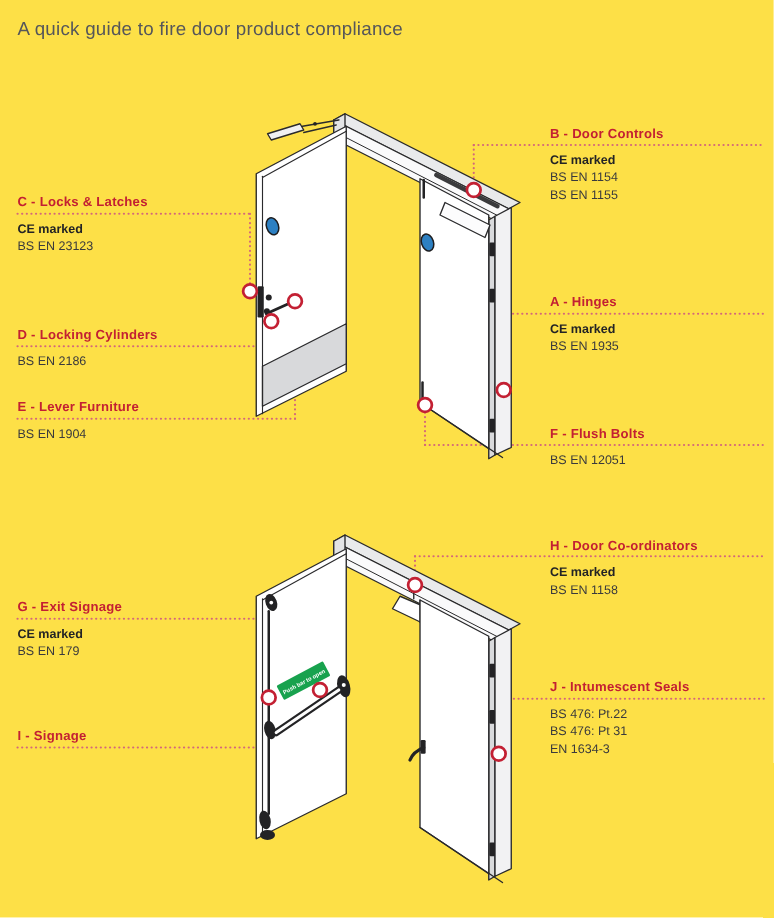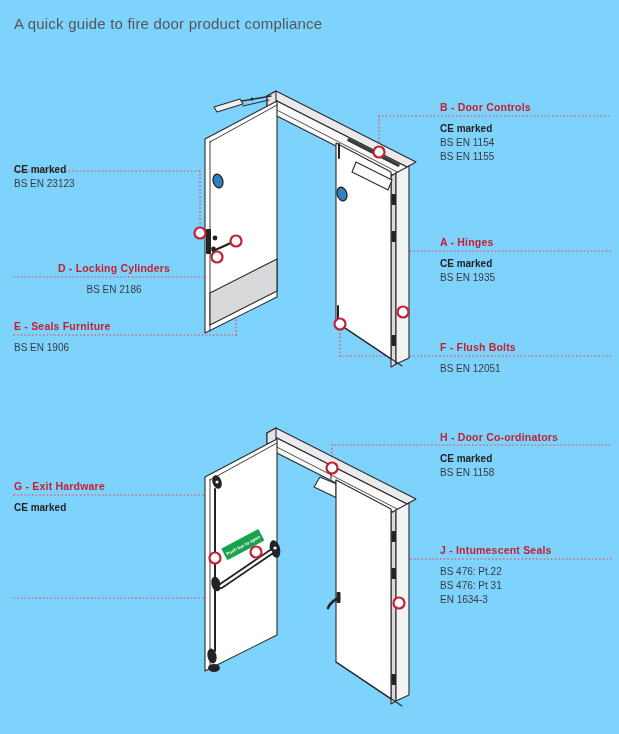--- a/index.html
+++ b/index.html
@@ -6,7 +6,7 @@
   html,body { background:#ffffff; }
   body { font-family:"Liberation Sans", sans-serif; }
   .page {
-    position:relative; width:619px; height:734px; background:#7dd3fc; overflow:hidden;
+    position:relative; width:619px; height:734px; background:#fde047; overflow:hidden;
   }
   .page-title {
     position:absolute; left:14px; top:15px;

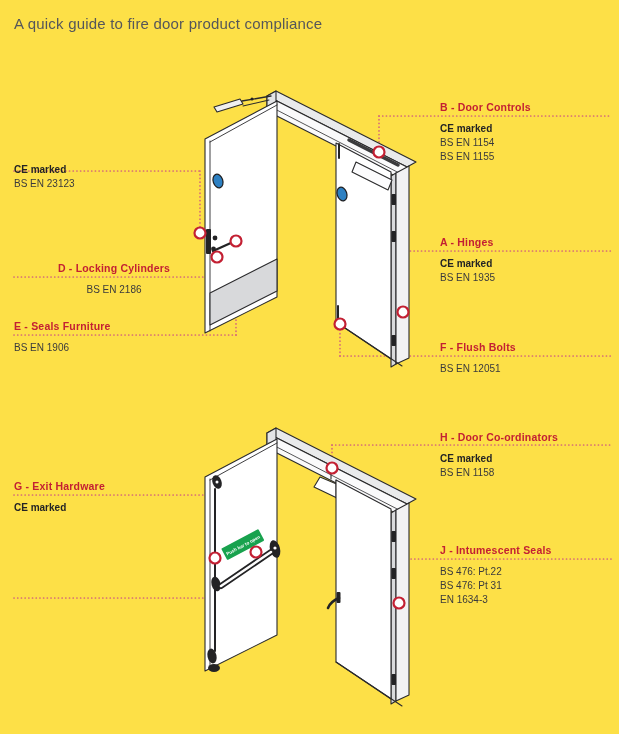--- a/index.html
+++ b/index.html
@@ -210,6 +210,7 @@
   </svg>
 
   <div class="label-block" style="left:14px; top:155px;">
+    <div class="label-heading">C - Locks &amp; Latches</div>
     <div class="label-lines">
       <div class="label-line ce">CE marked</div>
       <div class="label-line">BS EN 23123</div>

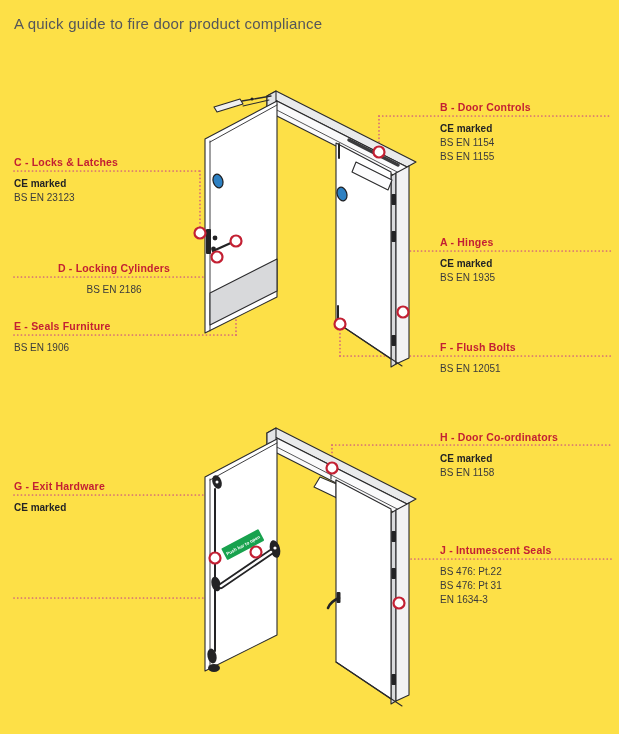--- a/index.html
+++ b/index.html
@@ -217,7 +217,7 @@
     </div>
   </div>
 
-  <div class="label-block" style="left:14px; top:261px;text-align:center;">
+  <div class="label-block" style="left:14px; top:261px;">
     <div class="label-heading">D - Locking Cylinders</div>
     <div class="label-lines">
       <div class="label-line">BS EN 2186</div>

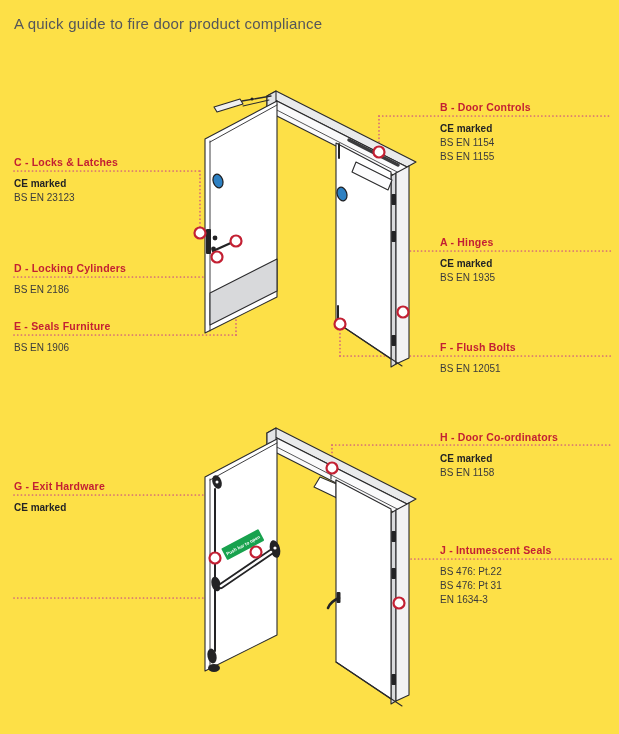--- a/index.html
+++ b/index.html
@@ -225,7 +225,7 @@
   </div>
 
   <div class="label-block" style="left:14px; top:319px;">
-    <div class="label-heading">E - Seals Furniture</div>
+    <div class="label-heading">E - Lever Furniture</div>
     <div class="label-lines">
       <div class="label-line">BS EN 1906</div>
     </div>

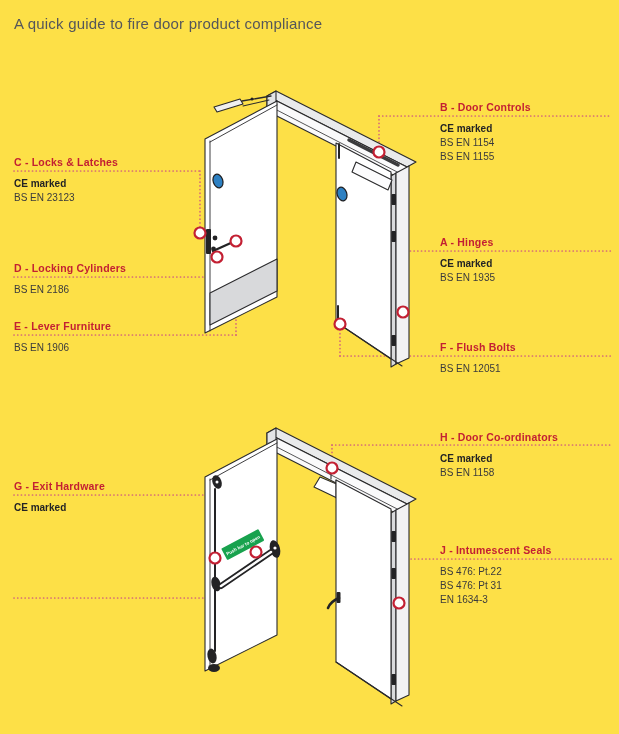--- a/index.html
+++ b/index.html
@@ -227,7 +227,7 @@
   <div class="label-block" style="left:14px; top:319px;">
     <div class="label-heading">E - Lever Furniture</div>
     <div class="label-lines">
-      <div class="label-line">BS EN 1906</div>
+      <div class="label-line">BS EN 1904</div>
     </div>
   </div>
 

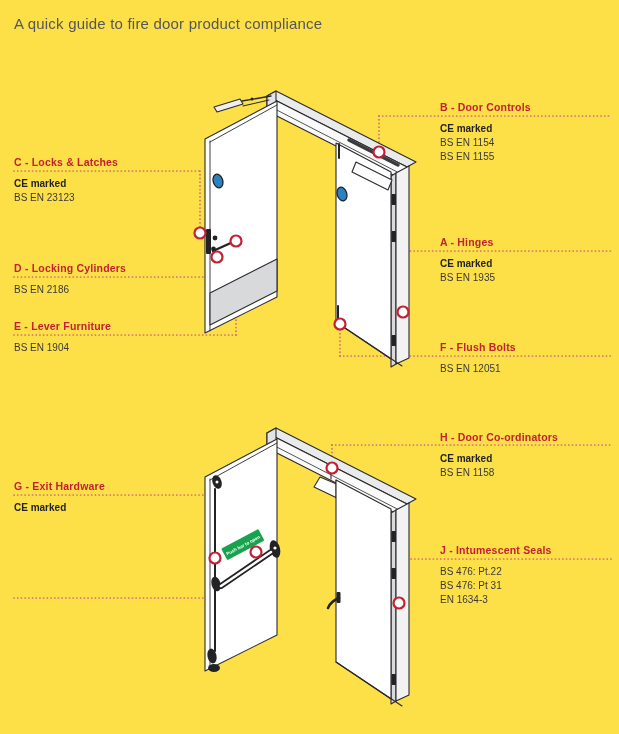--- a/index.html
+++ b/index.html
@@ -232,7 +232,7 @@
   </div>
 
   <div class="label-block" style="left:14px; top:479px;">
-    <div class="label-heading">G - Exit Hardware</div>
+    <div class="label-heading">G - Exit Signage</div>
     <div class="label-lines">
       <div class="label-line ce">CE marked</div>
     </div>

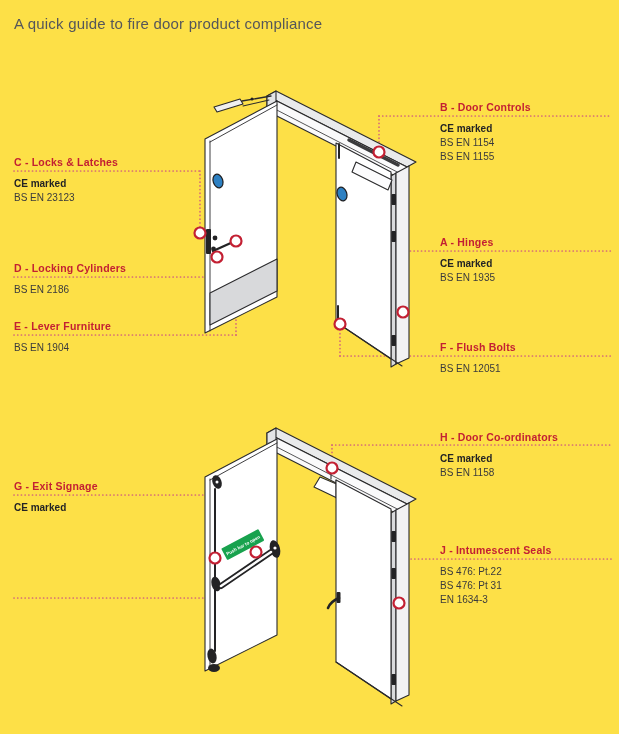--- a/index.html
+++ b/index.html
@@ -235,6 +235,7 @@
     <div class="label-heading">G - Exit Signage</div>
     <div class="label-lines">
       <div class="label-line ce">CE marked</div>
+      <div class="label-line">BS EN 179</div>
     </div>
   </div>
 

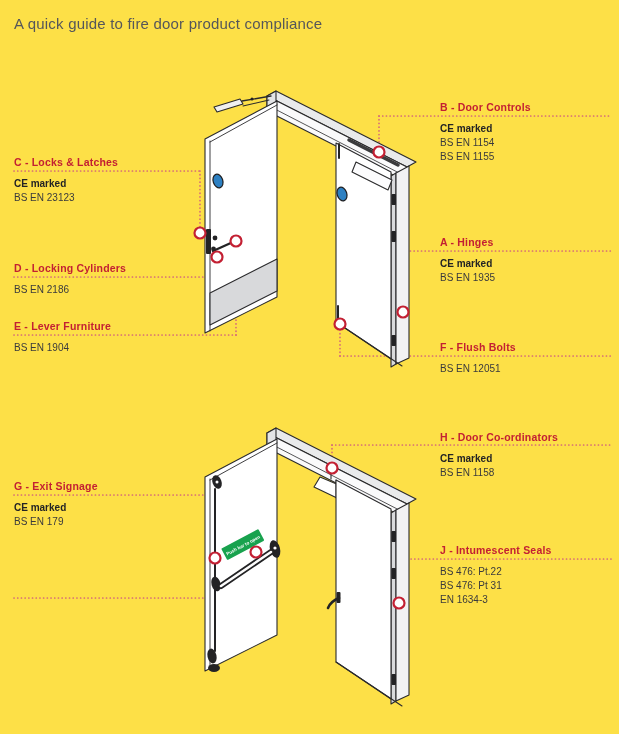--- a/index.html
+++ b/index.html
@@ -240,6 +240,7 @@
   </div>
 
   <div class="label-block" style="left:14px; top:582px;">
+    <div class="label-heading">I - Signage</div>
   </div>
 
   <div class="label-block" style="left:440px; top:100px;">

